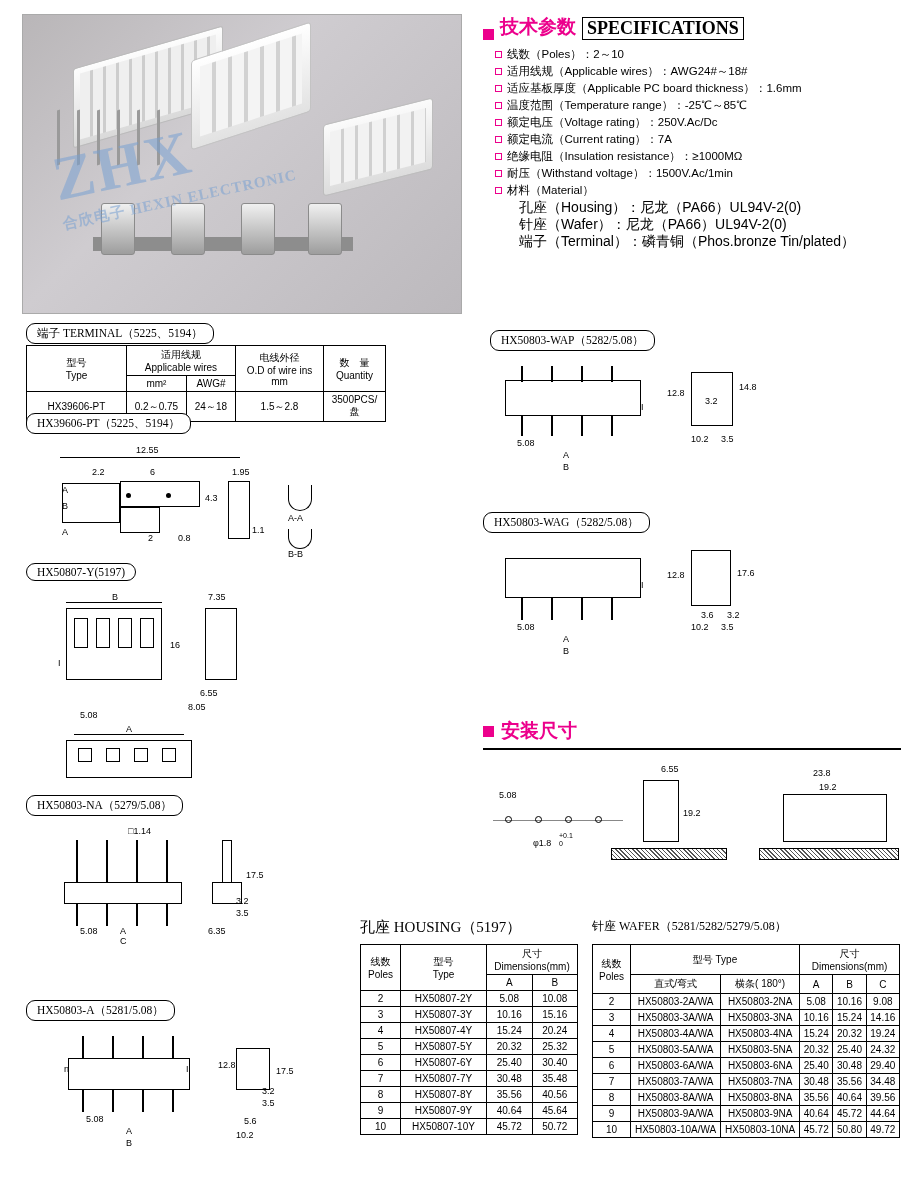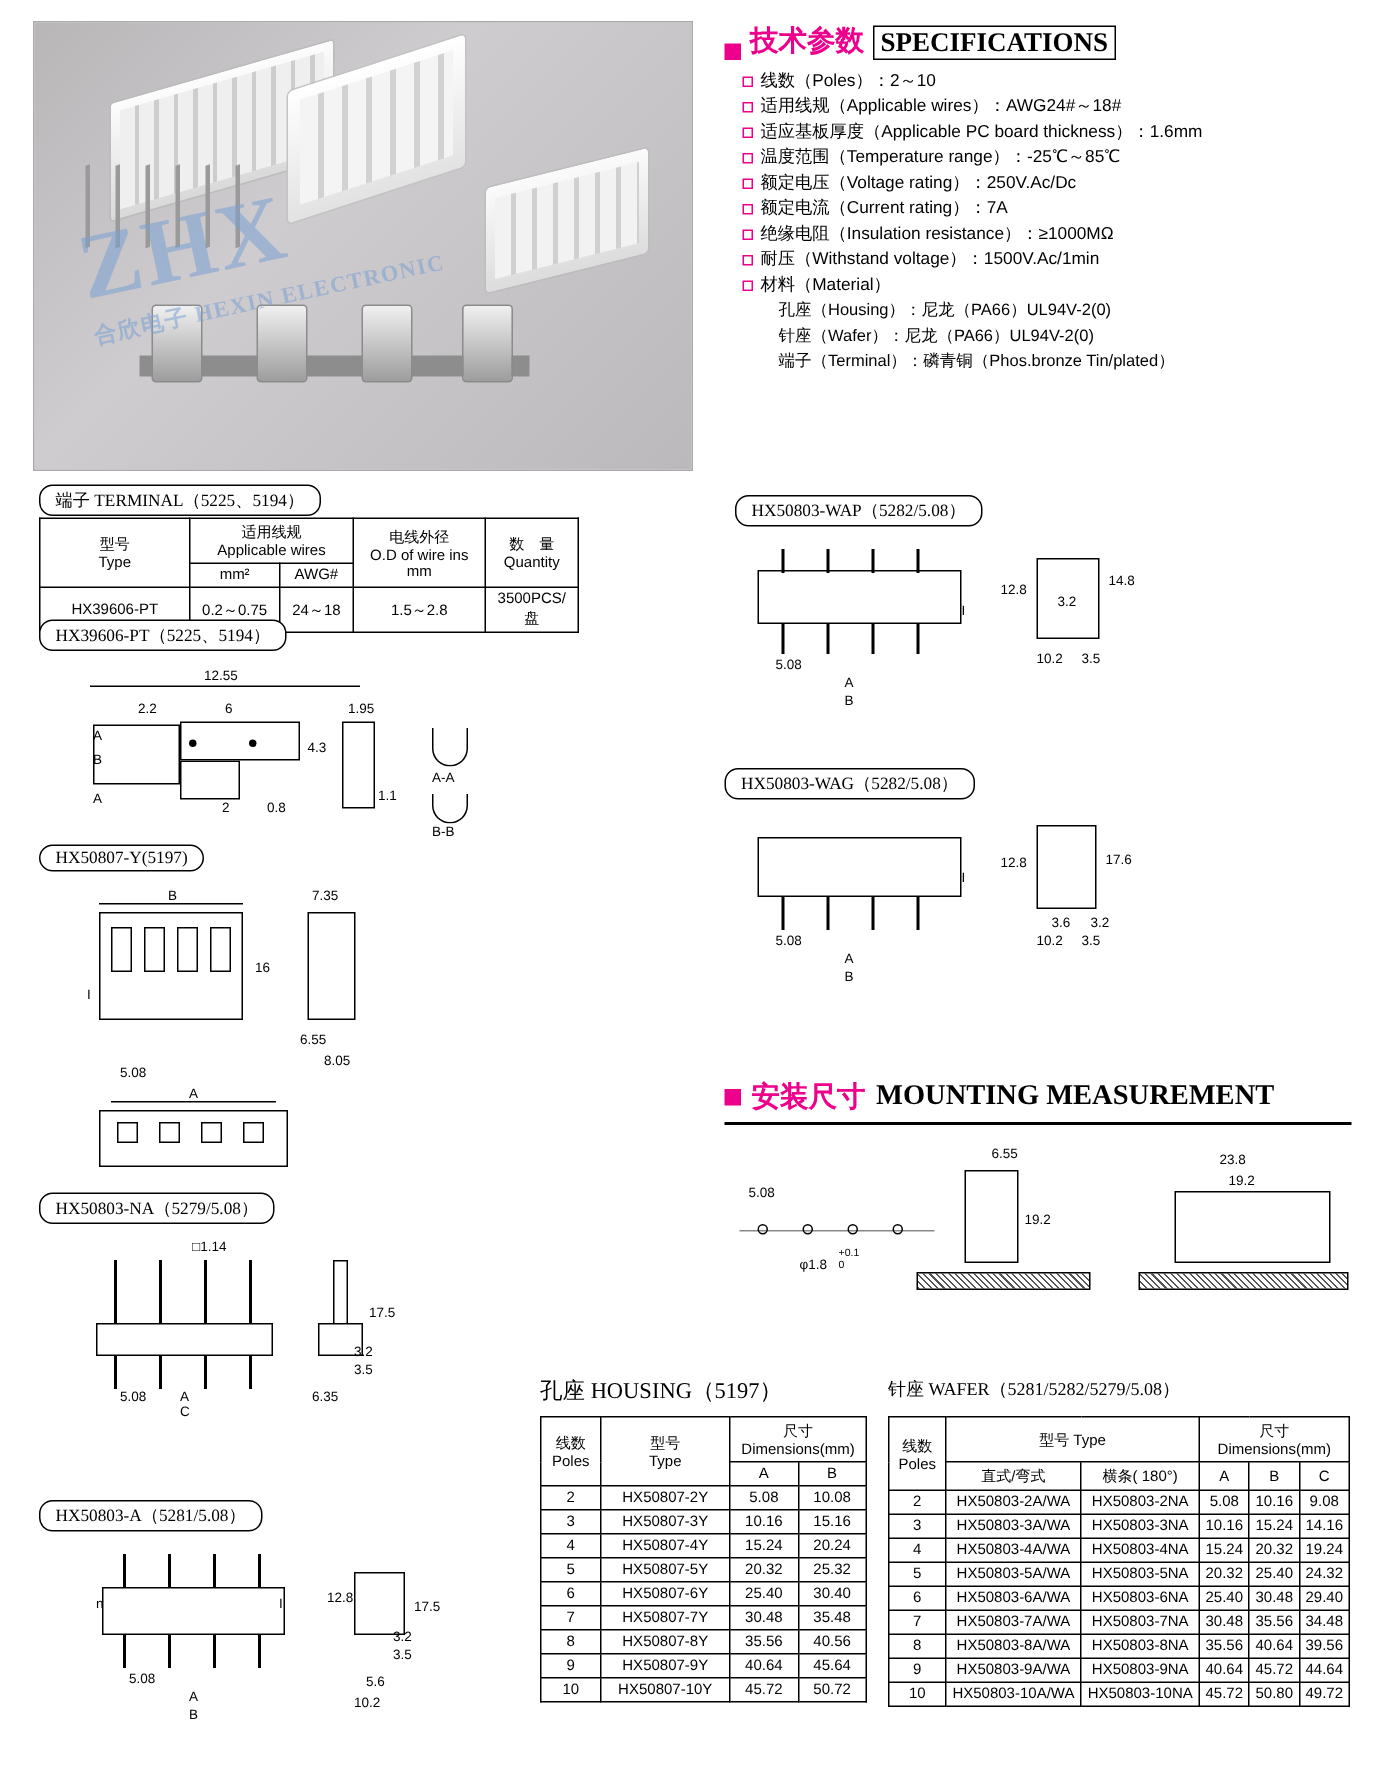--- a/index.html
+++ b/index.html
@@ -64,7 +64,7 @@
   .bullet { width:7px;height:7px;border:1.5px solid #ec008c; flex:0 0 auto; margin-top:5px; }
   .spec li .txt { white-space:nowrap; }
   .sub-list { padding-left:36px; }
-  .sub-list div { line-height:17px; font-size:11px; white-space:nowrap; }
+  .sub-list div { line-height:17px; font-size:14px; white-space:nowrap; }
 
   
   .pill {

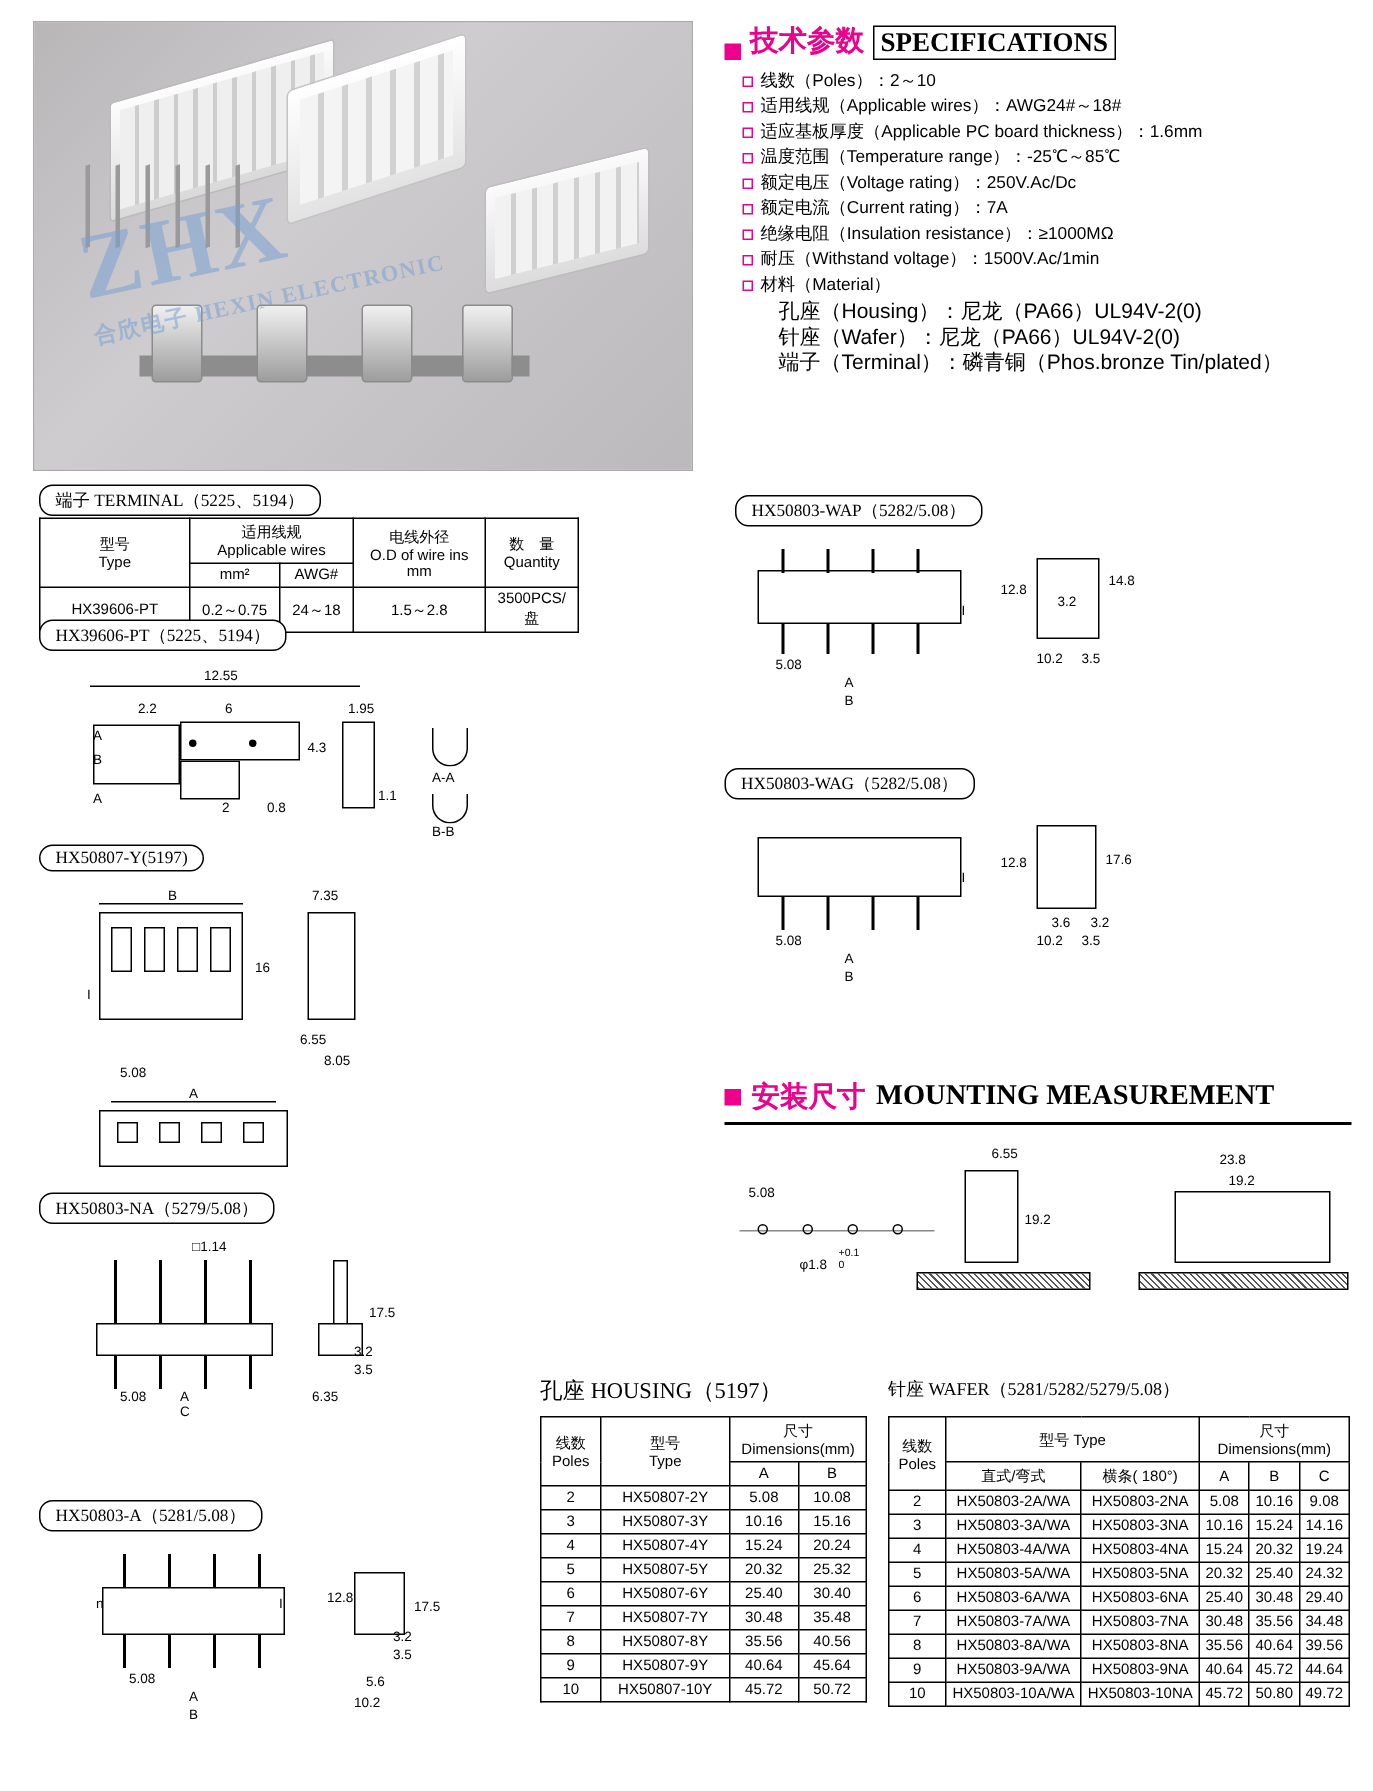--- a/index.html
+++ b/index.html
@@ -239,7 +239,7 @@
     <span class="dim" style="left:168px;top:0px;">7.35</span>
     <span class="dim" style="left:130px;top:48px;">16</span>
     <span class="dim" style="left:160px;top:96px;">6.55</span>
-    <span class="dim" style="left:176px;top:110px;">8.05</span>
+    <span class="dim" style="left:148px;top:110px;">8.05</span>
     <span class="dim" style="left:40px;top:118px;">5.08</span>
     <span class="dim" style="left:86px;top:132px;">A</span>
     <div class="ln" style="left:34px;top:142px;width:110px;height:1px;"></div>

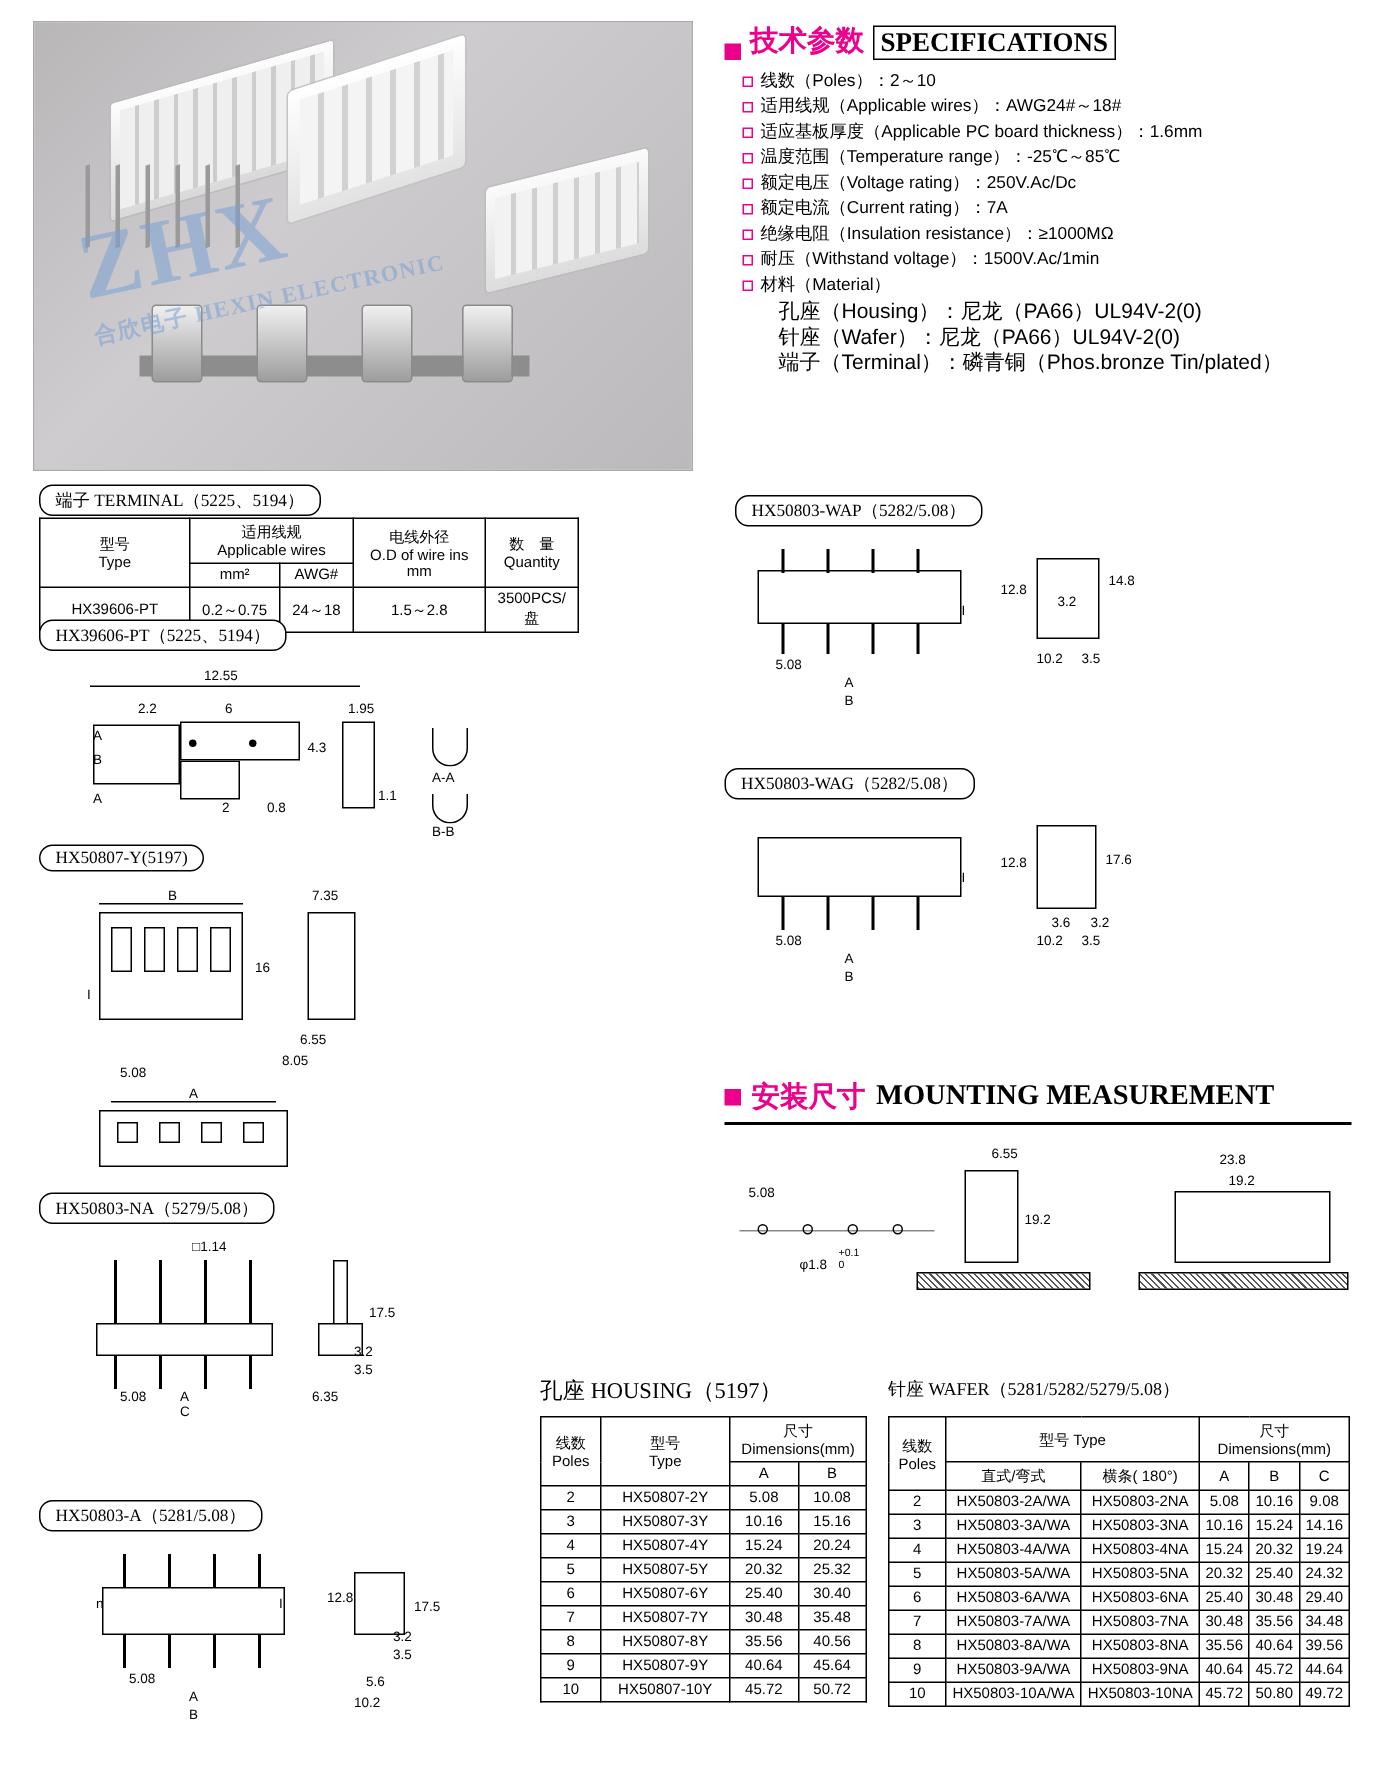--- a/index.html
+++ b/index.html
@@ -352,7 +352,6 @@
   <div style="position:absolute; left:483px; top:718px;" class="mount-title">
     <span class="sq-pink"></span>
     <span class="mount-cn">安装尺寸</span>
-    <span class="mount-en">MOUNTING MEASUREMENT</span>
   </div>
   <div class="ln" style="left:483px; top:748px; width:418px; height:1.5px;"></div>
 

